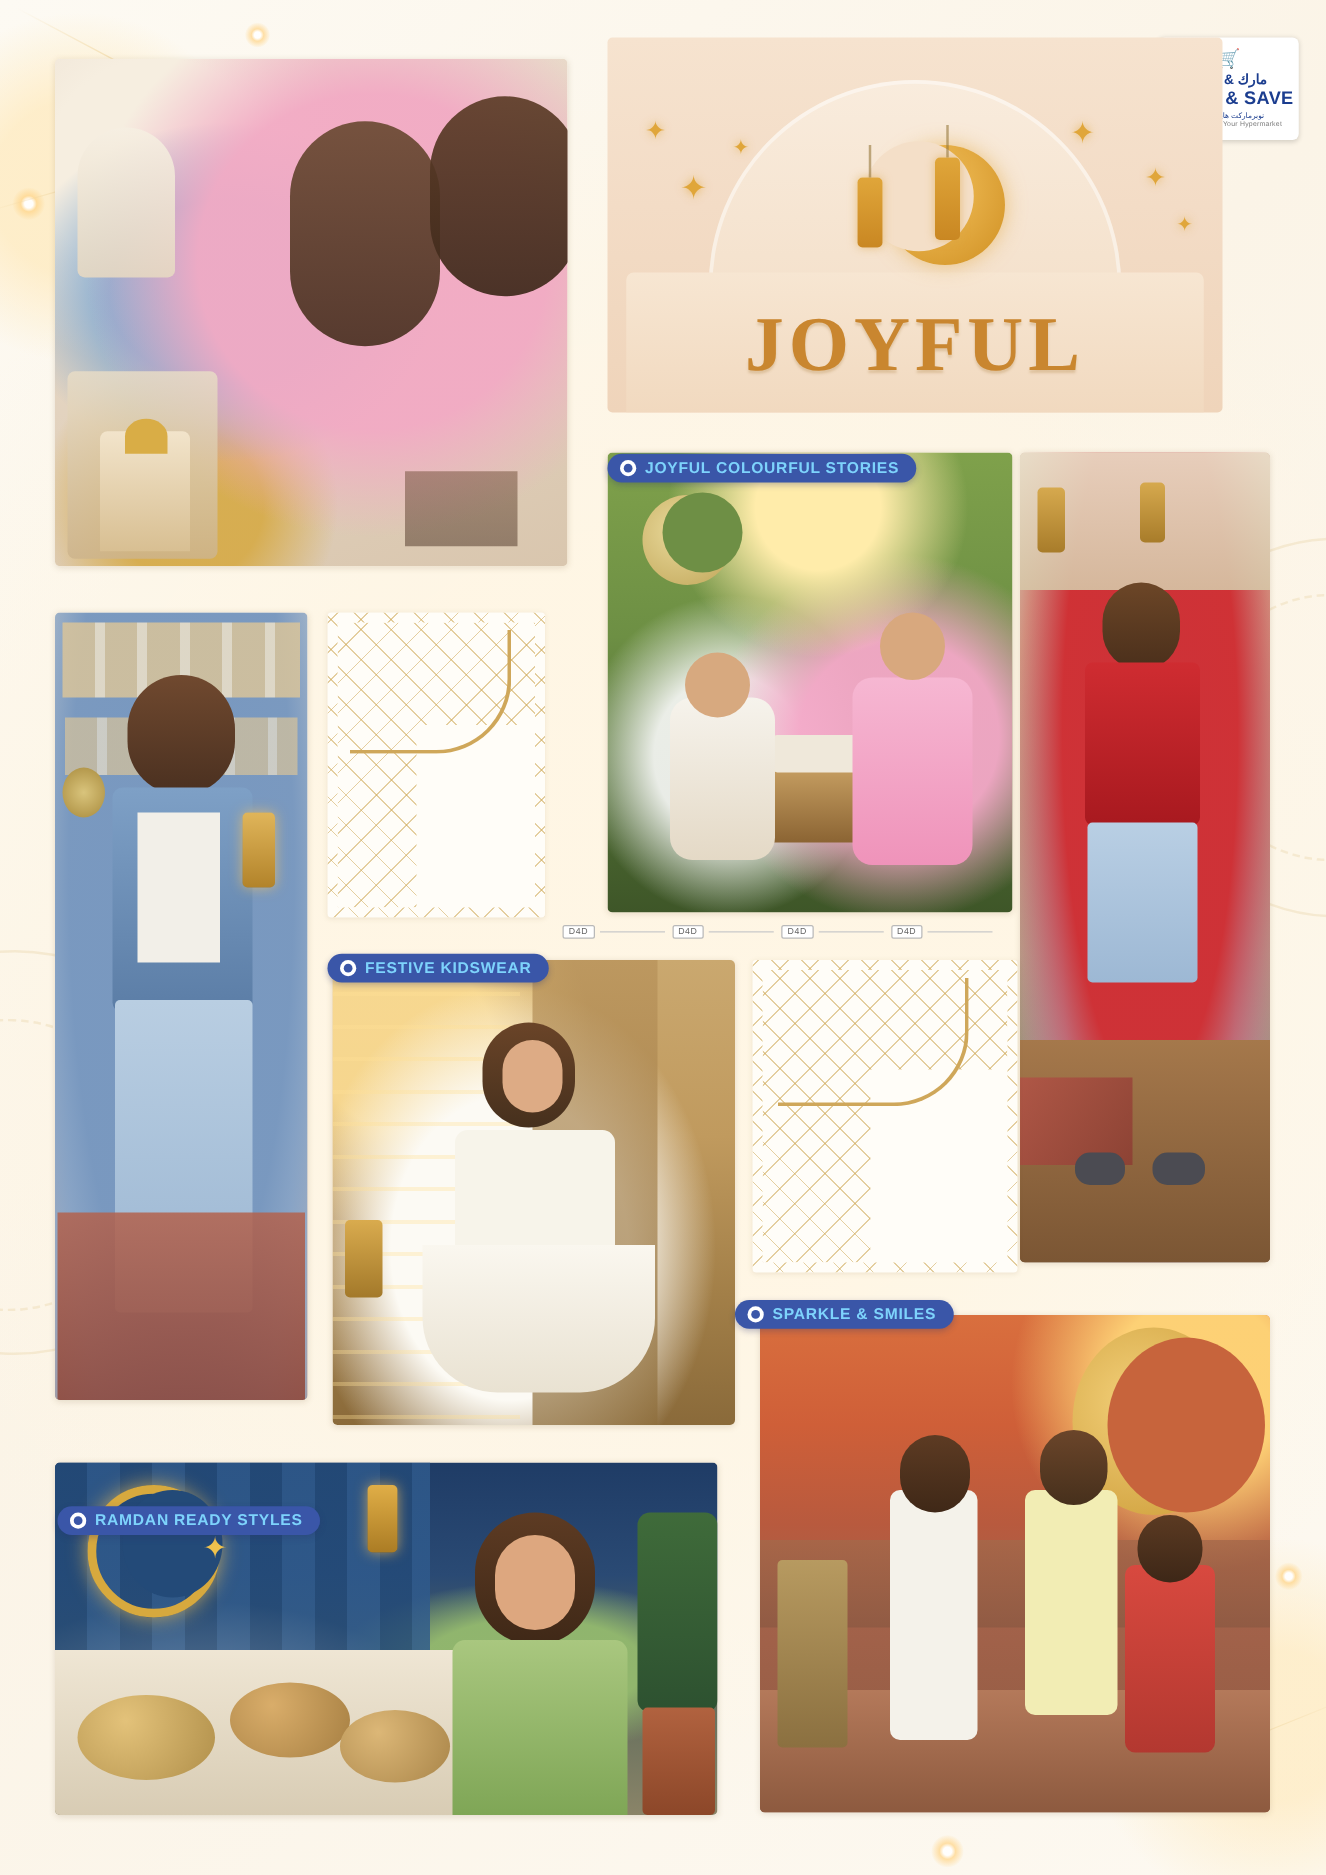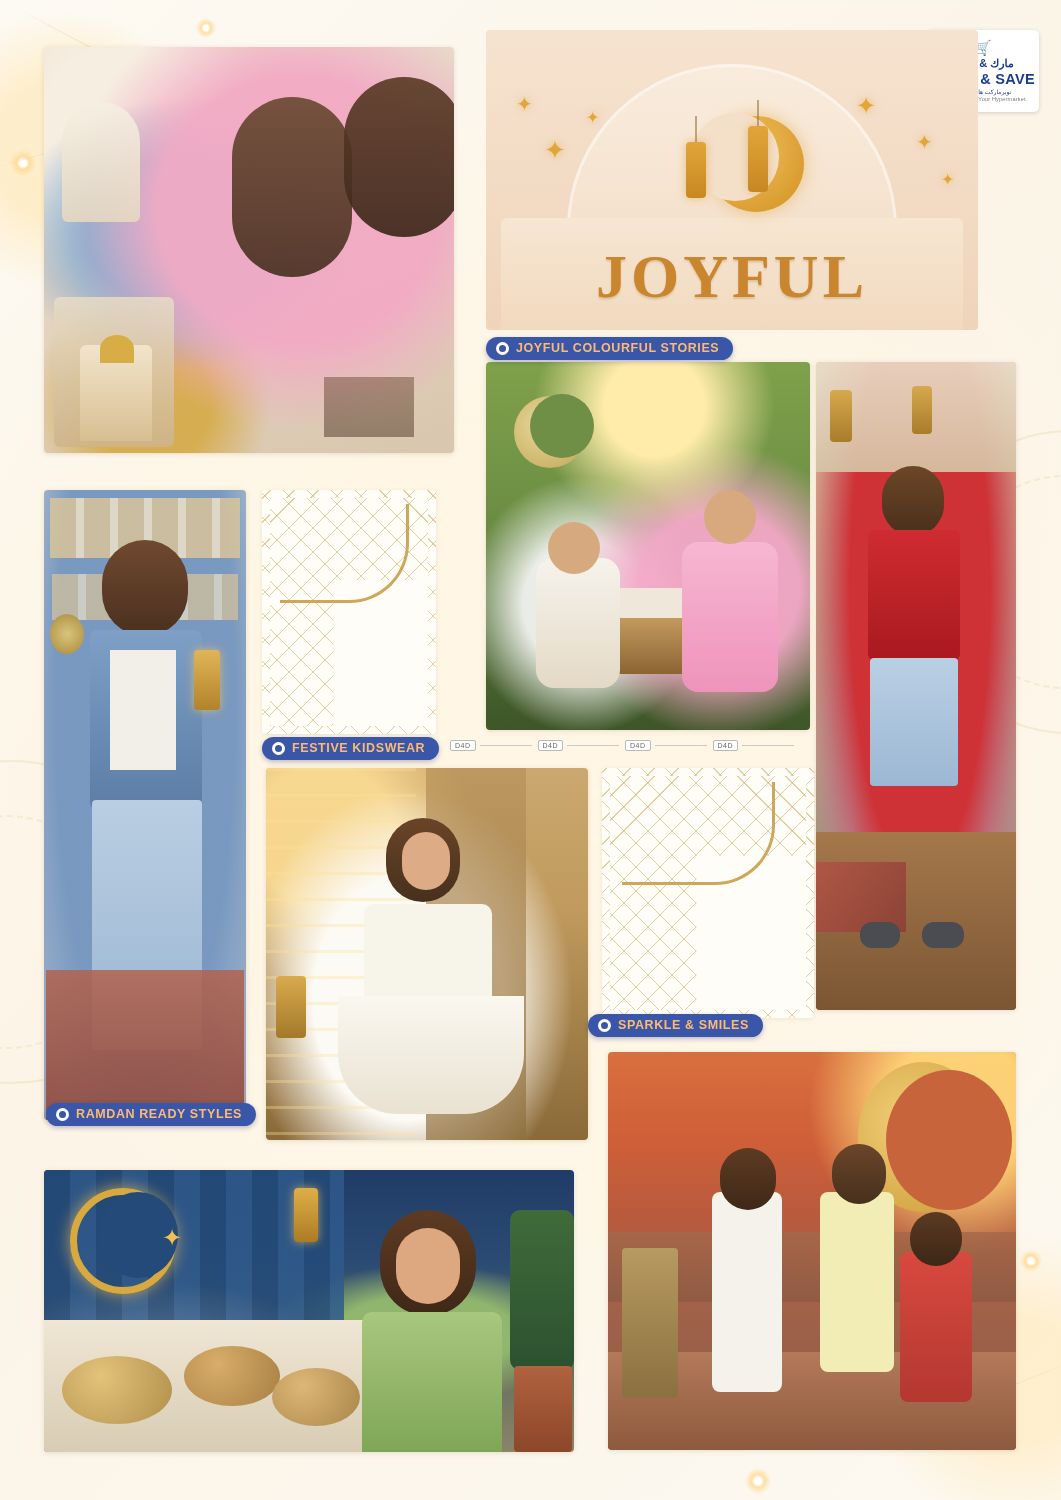--- a/index.html
+++ b/index.html
@@ -32,9 +32,9 @@
 
   
   .pill{position:absolute;display:flex;align-items:center;gap:7px;
-    background:#3a56a8;color:#fdba74;border-radius:13px;padding:4px 14px 5px 10px;
+    background:#3a56a8;color:#7dd3fc;border-radius:13px;padding:4px 14px 5px 10px;
     font-size:12.5px;letter-spacing:.6px;font-weight:700;white-space:nowrap;
-    box-shadow:0 2px 5px rgba(40,50,110,.3);}
+    box-shadow:0 2px 5px rgba(40,50,110,.3);margin-top:26px;}
   .pill .dot{width:13px;height:13px;border-radius:50%;background:#fff;display:inline-block;position:relative;flex:none;}
   .pill .dot:after{content:"";position:absolute;inset:3px;border-radius:50%;background:#3a56a8;}
 

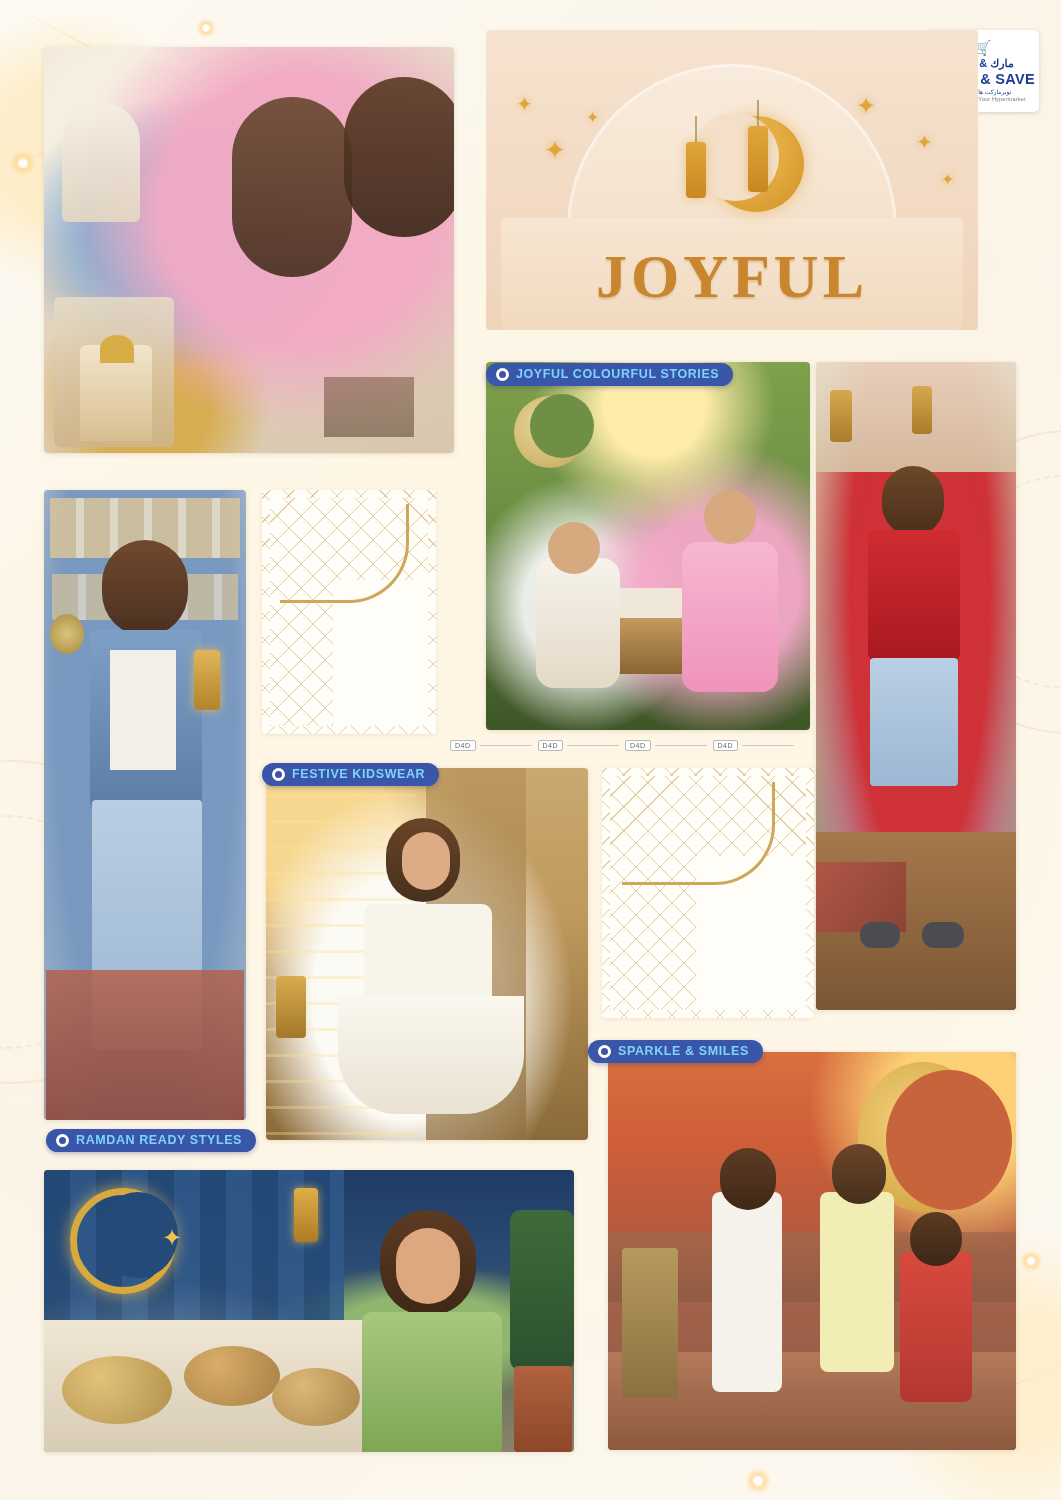--- a/index.html
+++ b/index.html
@@ -289,7 +289,7 @@
   <span>SPARKLE &amp; SMILES</span>
 </div>
 
-<div class="pill" style="left:46px;top:1103px;">
+<div class="pill" style="left:46px;top:1179px;">
   <span class="dot"></span>
   <span>RAMDAN READY STYLES</span>
 </div>

